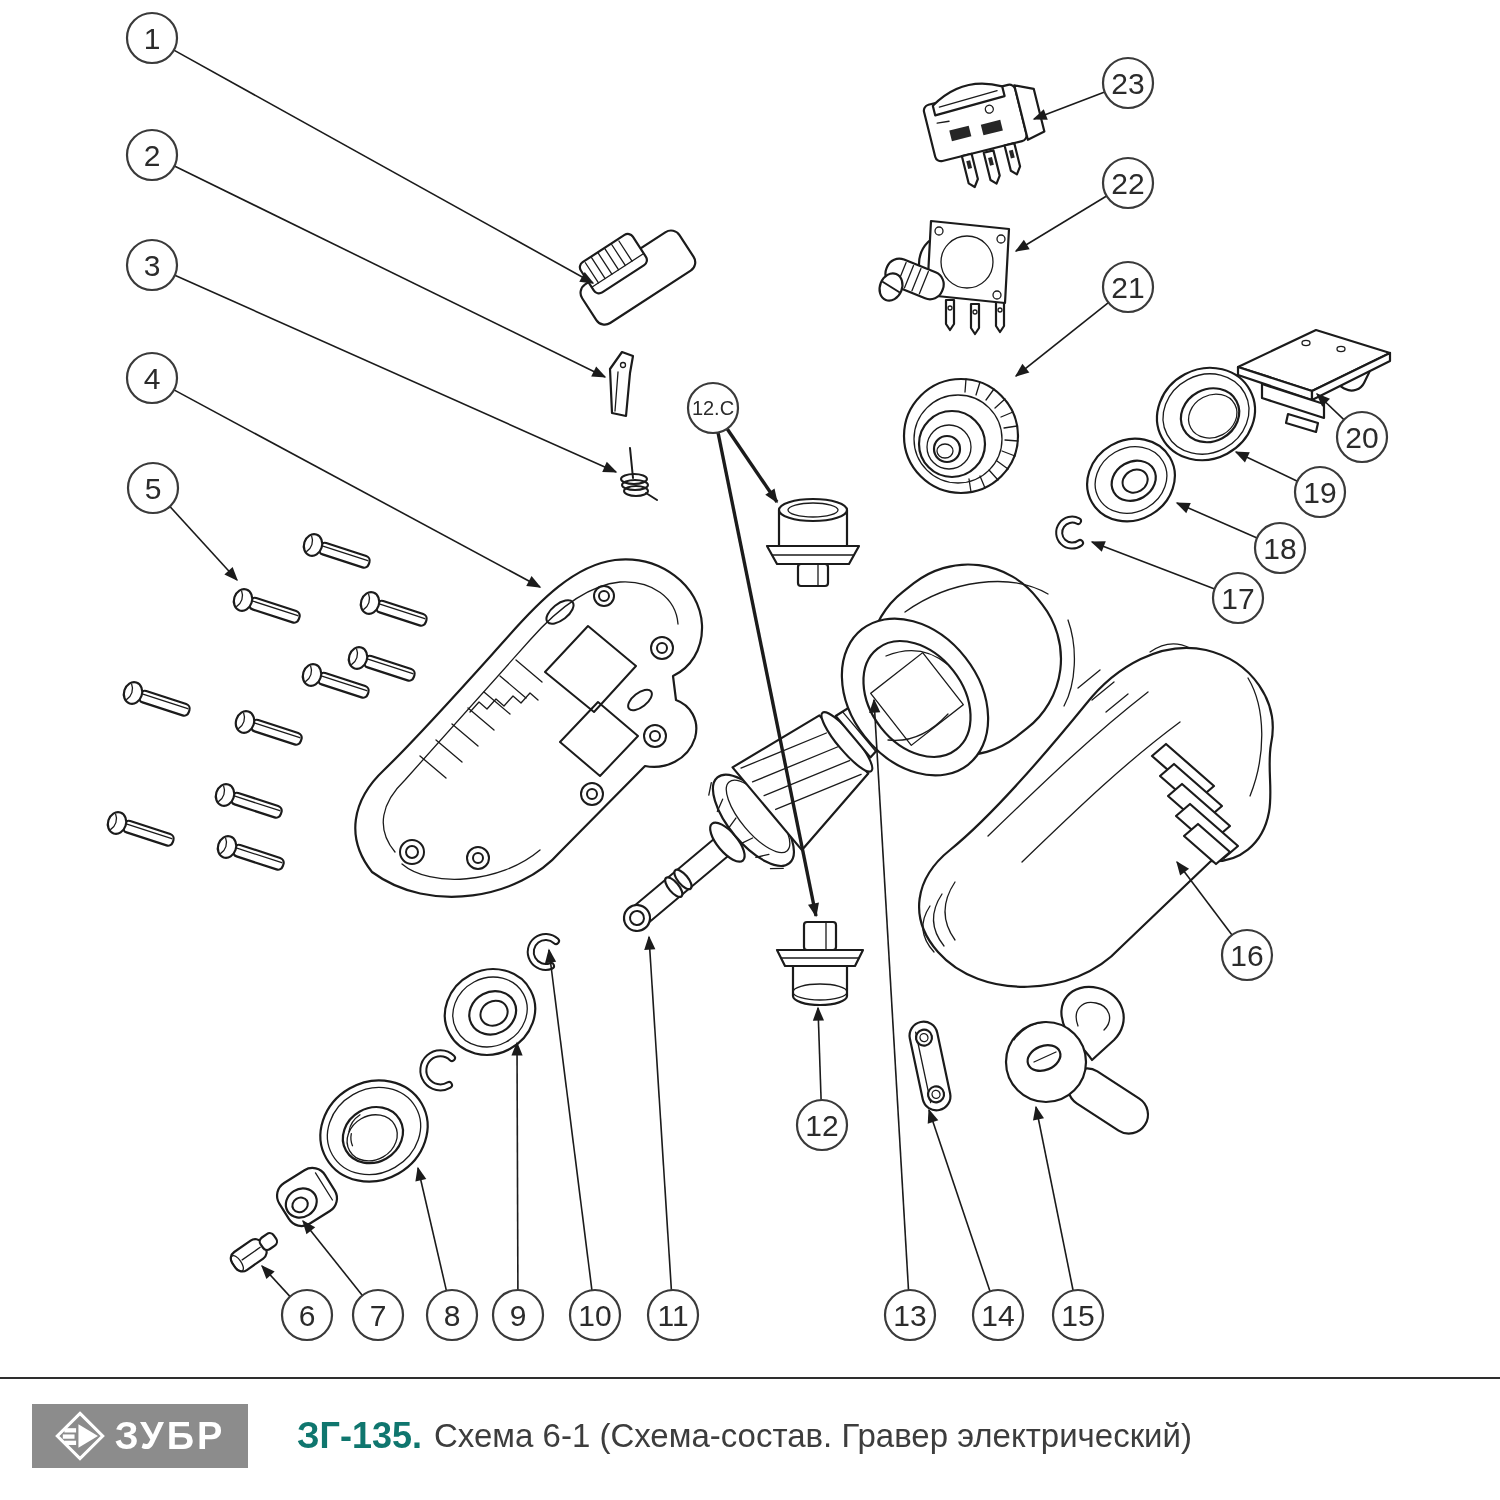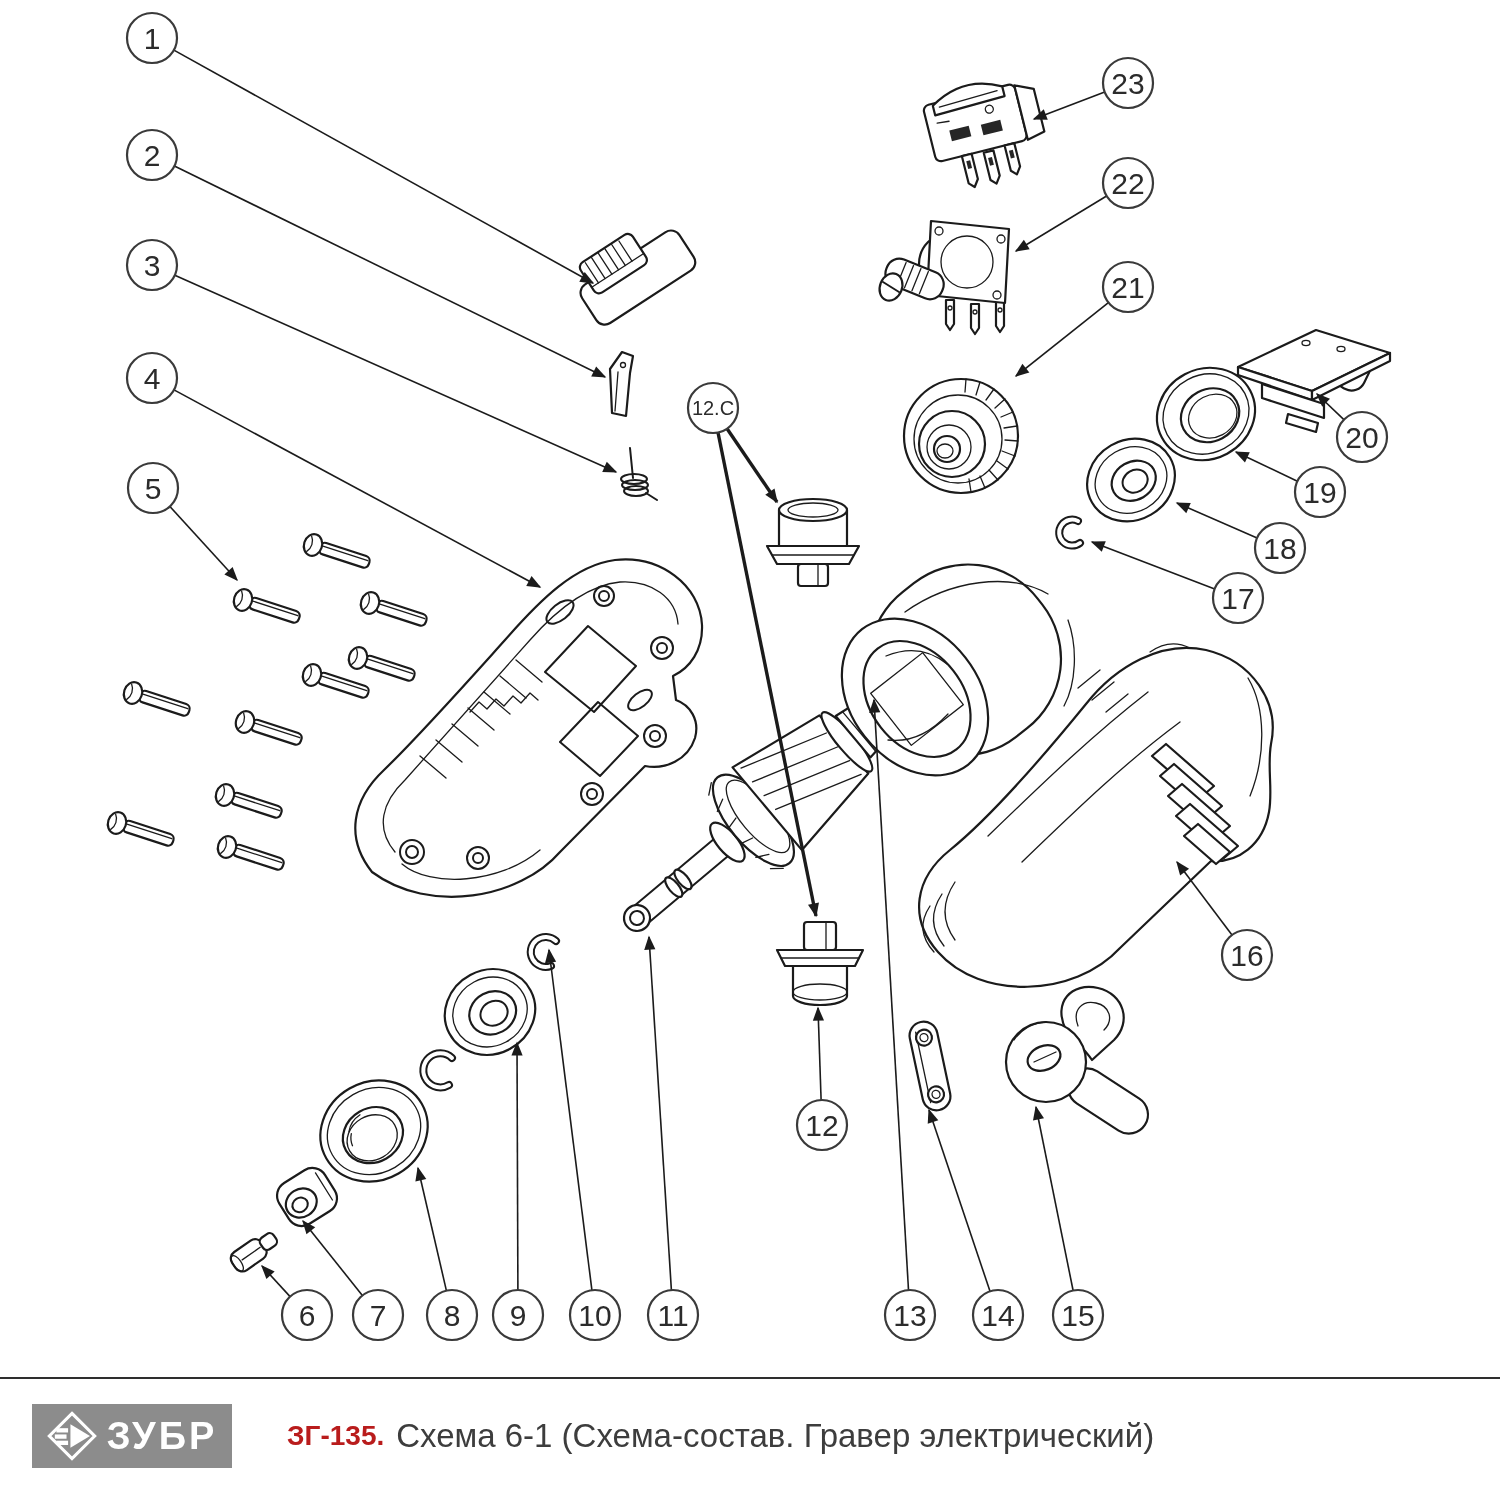--- a/index.html
+++ b/index.html
@@ -17,7 +17,7 @@
   .callout-circle{fill:#fff;stroke:#3a3a3a;stroke-width:2.2;}
   .callout-label{fill:#2b2b2b;}
   .rule{position:absolute;left:0;top:1377px;width:1500px;height:2px;background:#2e2e2e;}
-  .logo{position:absolute;left:32px;top:1404px;width:200px;height:64px;background:#8c8c8c;
+  .logo{position:absolute;left:32px;top:1404px;width:216px;height:64px;background:#8c8c8c;
         display:flex;align-items:center;justify-content:center;gap:10px;}
   .logo-text{color:#fff;font-weight:bold;font-size:38px;letter-spacing:3px;line-height:1;}
   .title{position:absolute;left:287px;top:1404px;height:64px;display:flex;align-items:center;

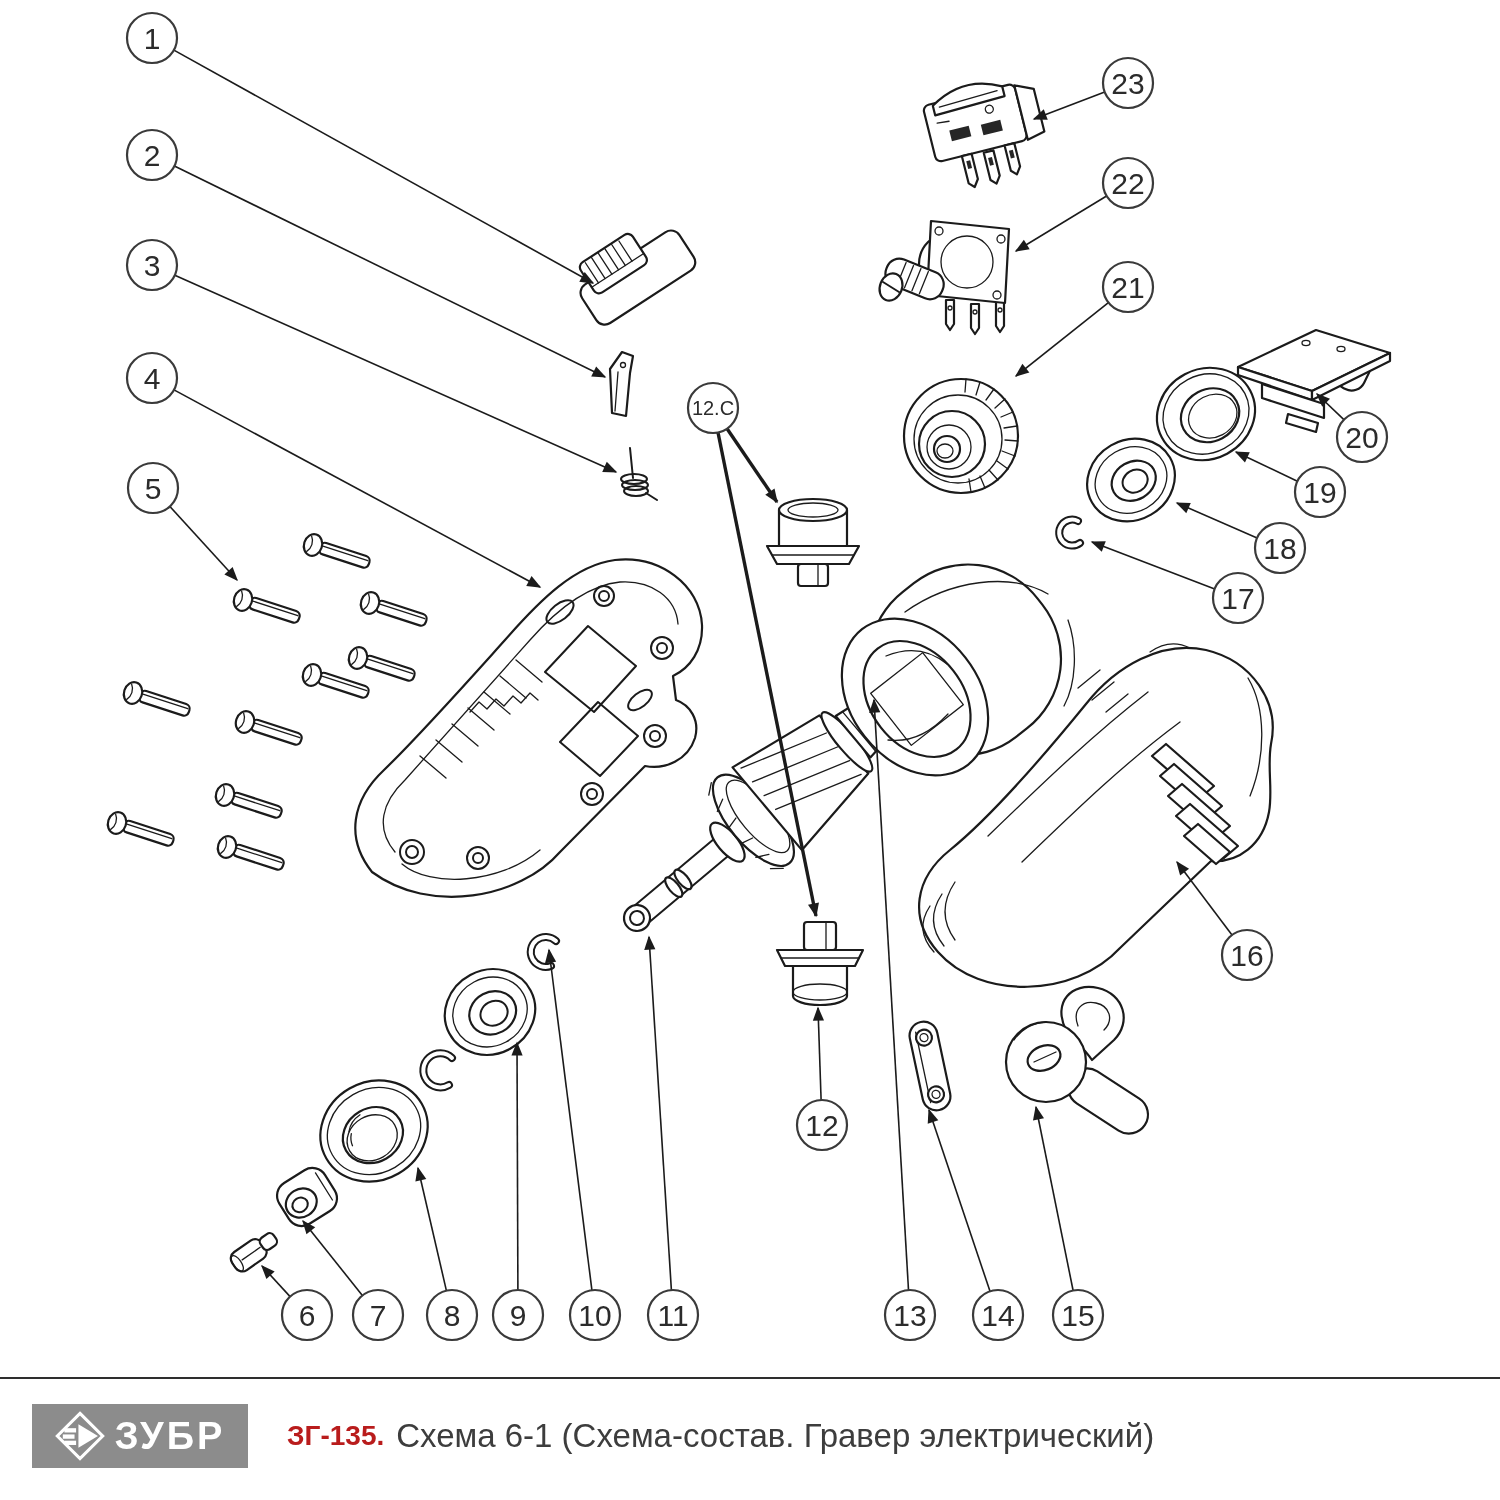--- a/index.html
+++ b/index.html
@@ -22,7 +22,7 @@
   .logo-text{color:#fff;font-weight:bold;font-size:38px;letter-spacing:3px;line-height:1;}
   .title{position:absolute;left:287px;top:1404px;height:64px;display:flex;align-items:center;
          font-size:33px;color:#3d3d3d;white-space:nowrap;}
-  .title .model{font-weight:bold;color:#b91c1c;font-size:28px;margin-right:12px;}
+  .title .model{font-weight:bold;color:#0f766e;font-size:36px;margin-right:12px;margin-left:10px;}
 </style>
 </head>
 <body>

